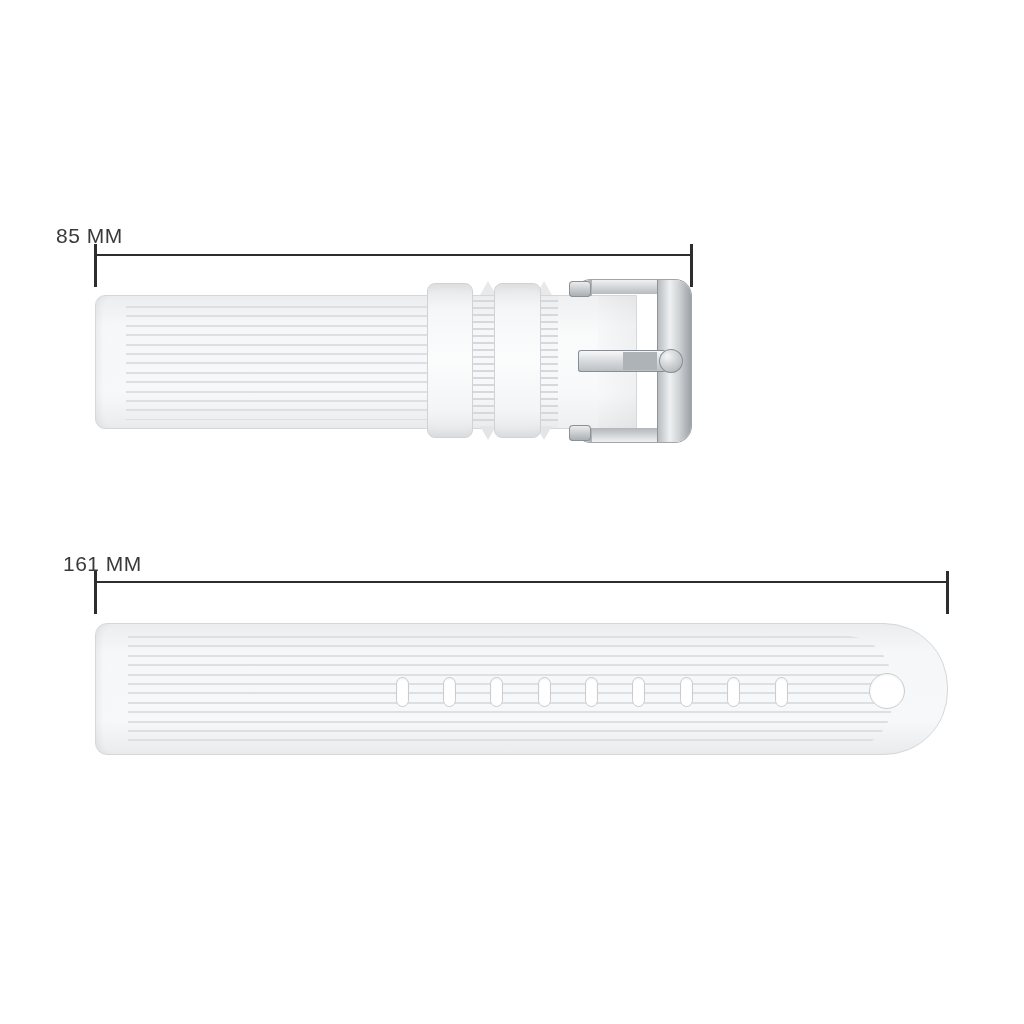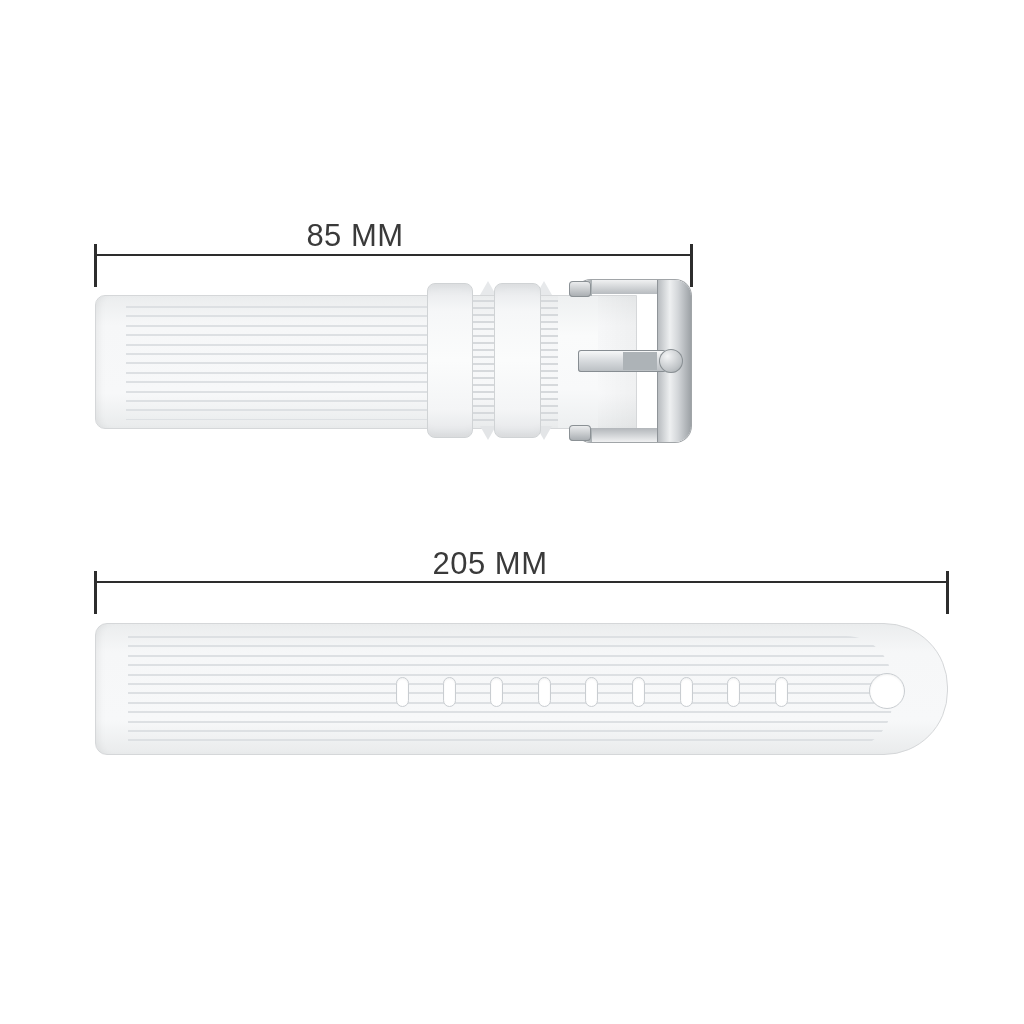--- a/index.html
+++ b/index.html
@@ -11,8 +11,8 @@
   .dim-line{position:absolute;height:2px;background:#2d2d2d;}
   .dim-tick{position:absolute;width:3px;background:#2d2d2d;}
   .dim-label{
-    position:absolute;height:30px;line-height:30px;text-align:center;
-    font-size:31px;letter-spacing:.5px;color:#3a3a3a;
+    position:absolute;height:30px;line-height:30px;
+    font-size:21px;letter-spacing:.5px;color:#3a3a3a;
   }
   
   .band{

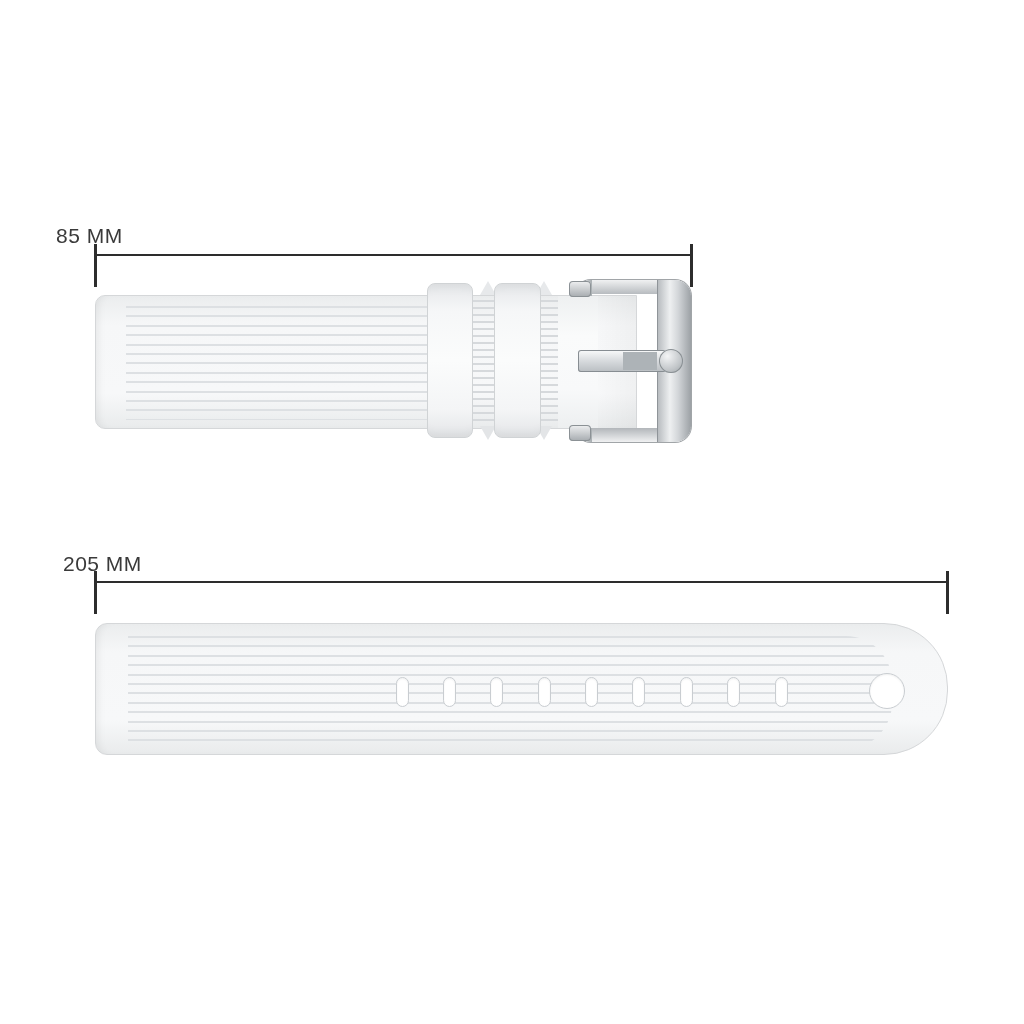--- a/index.html
+++ b/index.html
@@ -118,7 +118,7 @@
   <div class="prong-shade"></div>
   <div class="prong-knob"></div>
 
-  <div class="dim-label" style="left:95px;width:854px;top:549px;transform:translateX(-32px);">205 MM</div>
+  <div class="dim-label" style="left:95px;width:854px;top:549px;transform:translateX(-32px);">161 MM</div>
   <div class="dim-line" style="left:95px;top:581px;width:854px;"></div>
   <div class="dim-tick" style="left:94px;top:571px;height:43px;"></div>
   <div class="dim-tick" style="left:946px;top:571px;height:43px;"></div>

